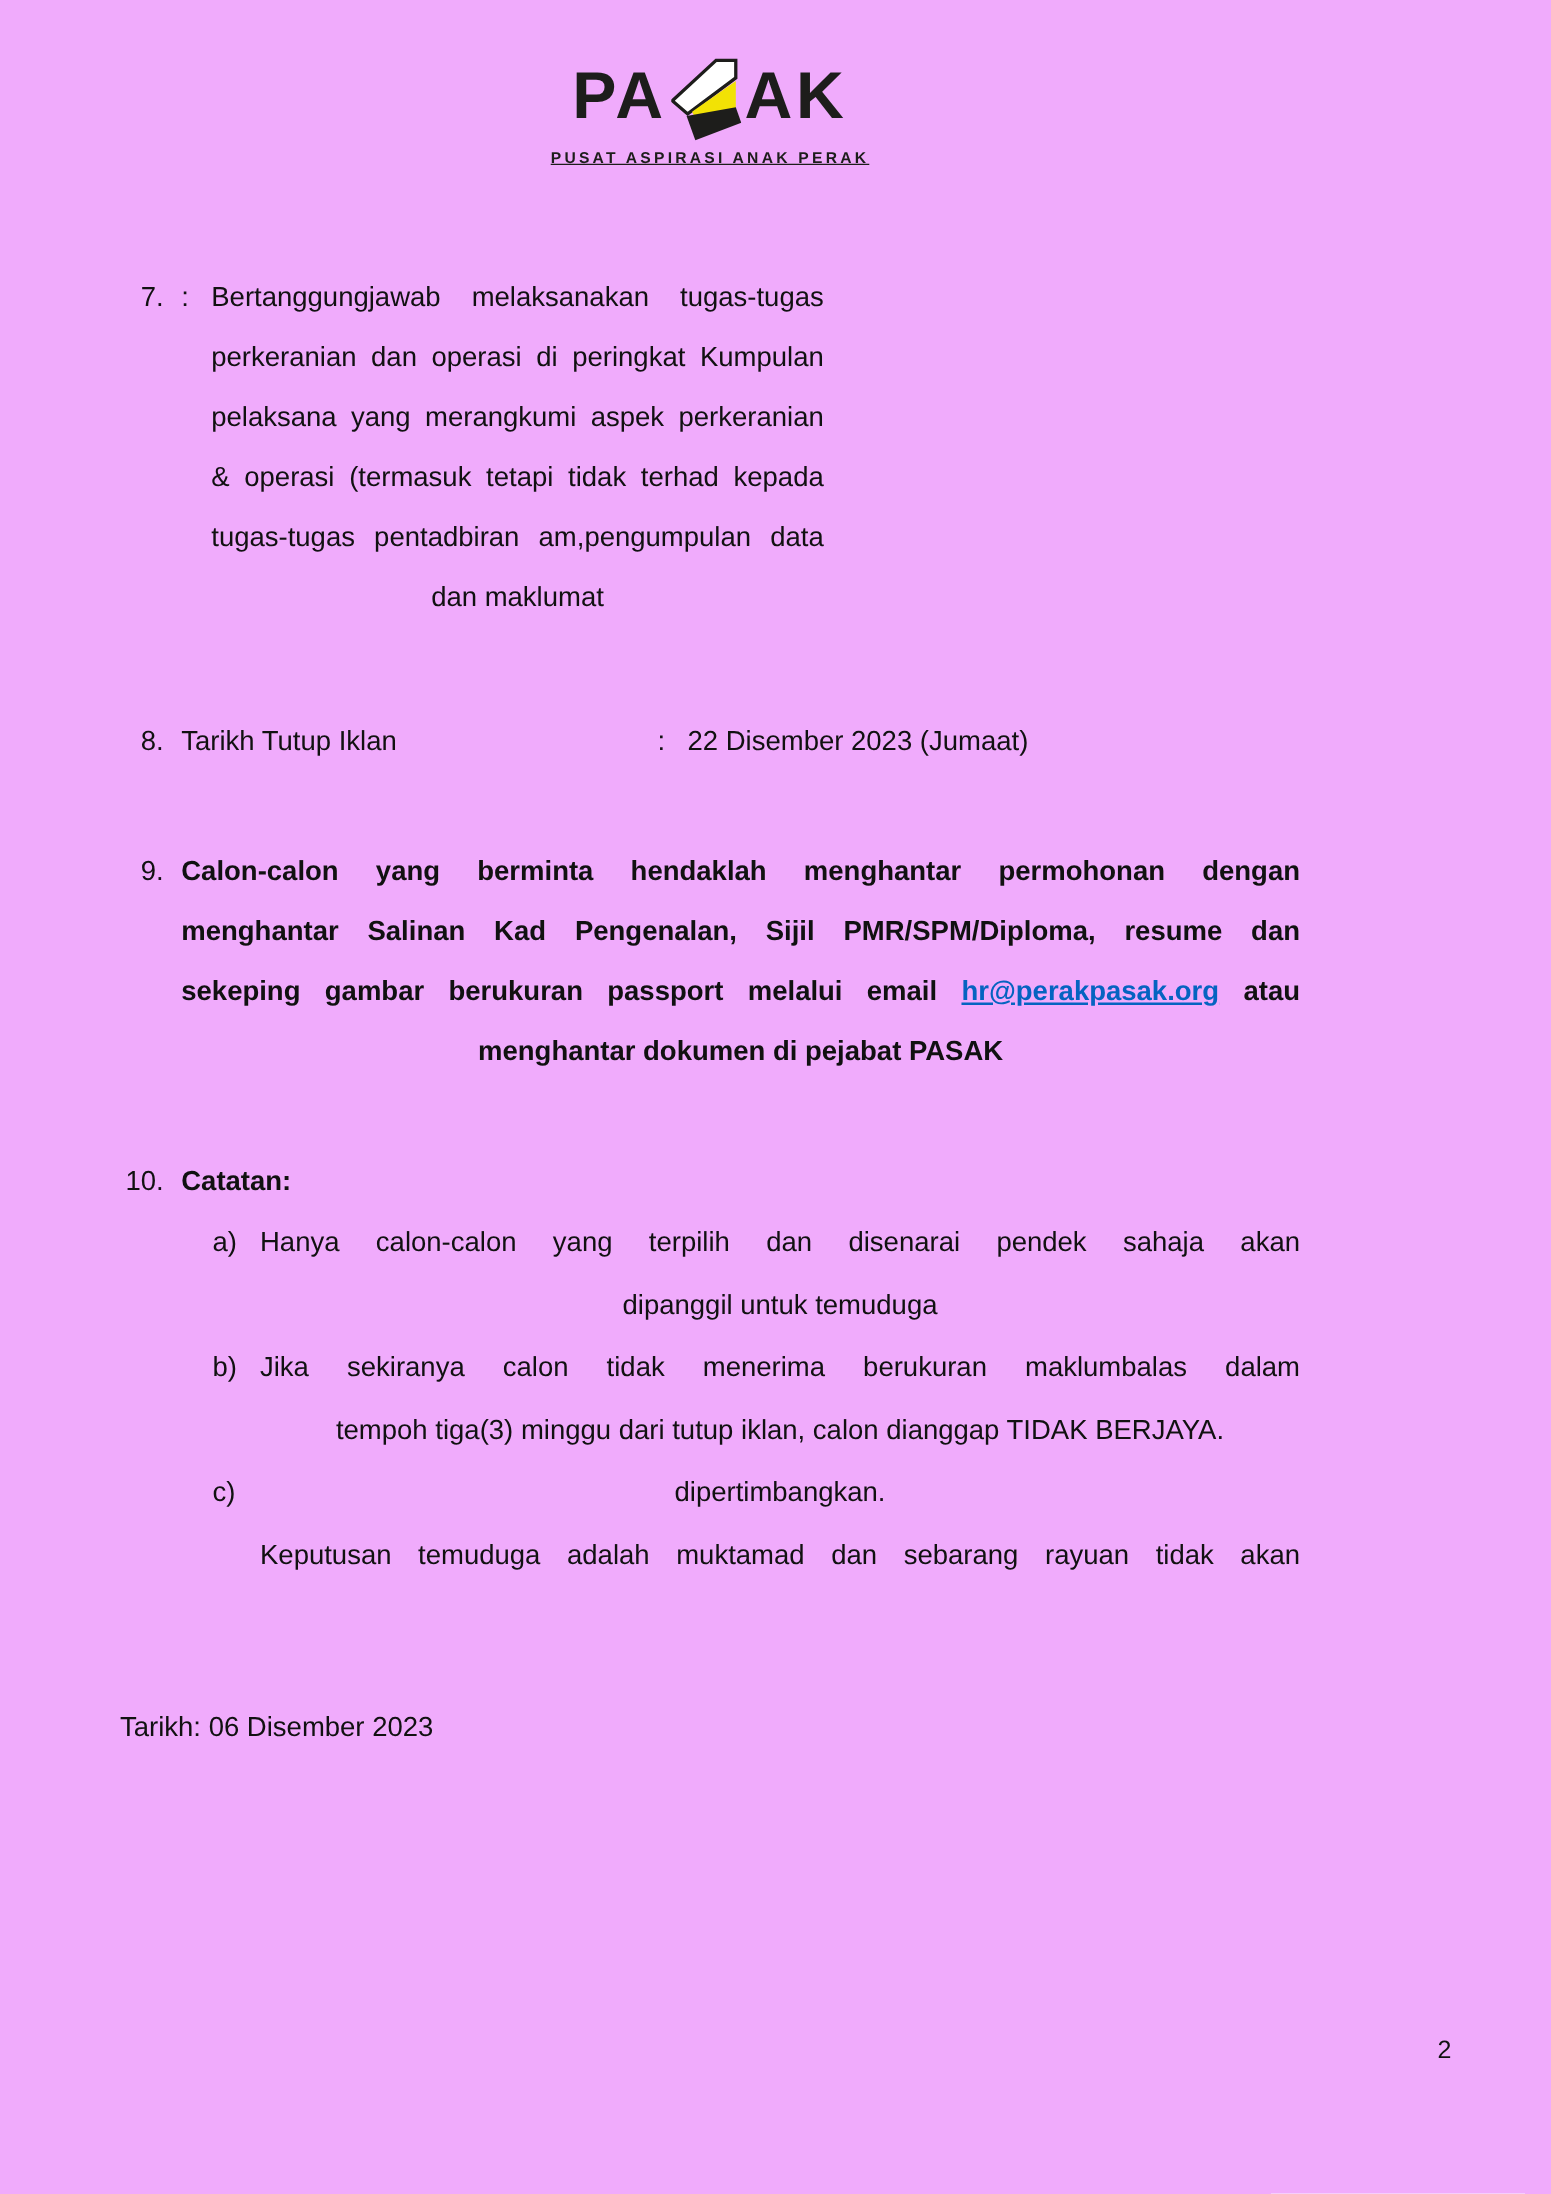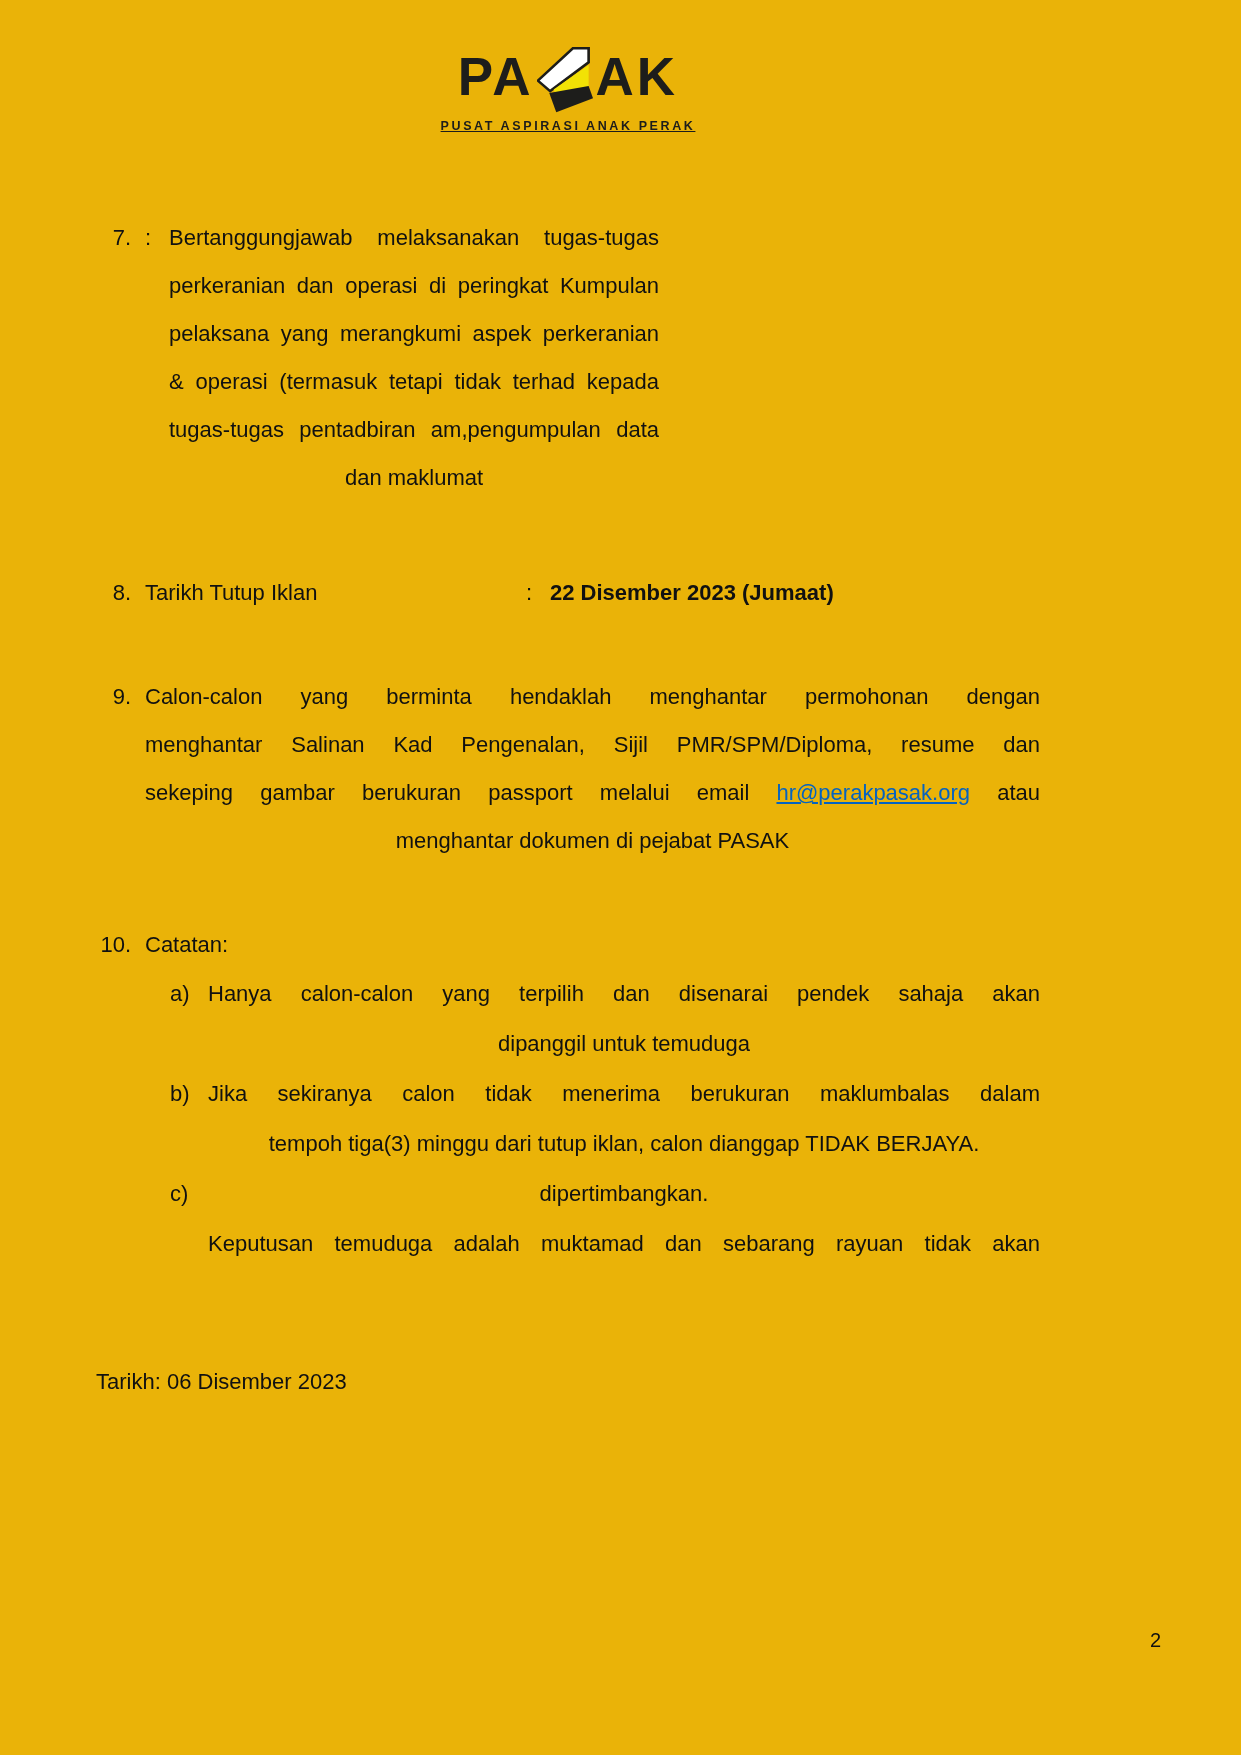--- a/index.html
+++ b/index.html
@@ -7,7 +7,7 @@
   .page {
     position:relative;
     width:1241px; height:1755px;
-    background:#eab308;
+    background:#f0abfc;
     font-family:"Liberation Sans","DejaVu Sans",sans-serif;
     font-size:22px;
     color:#111111;

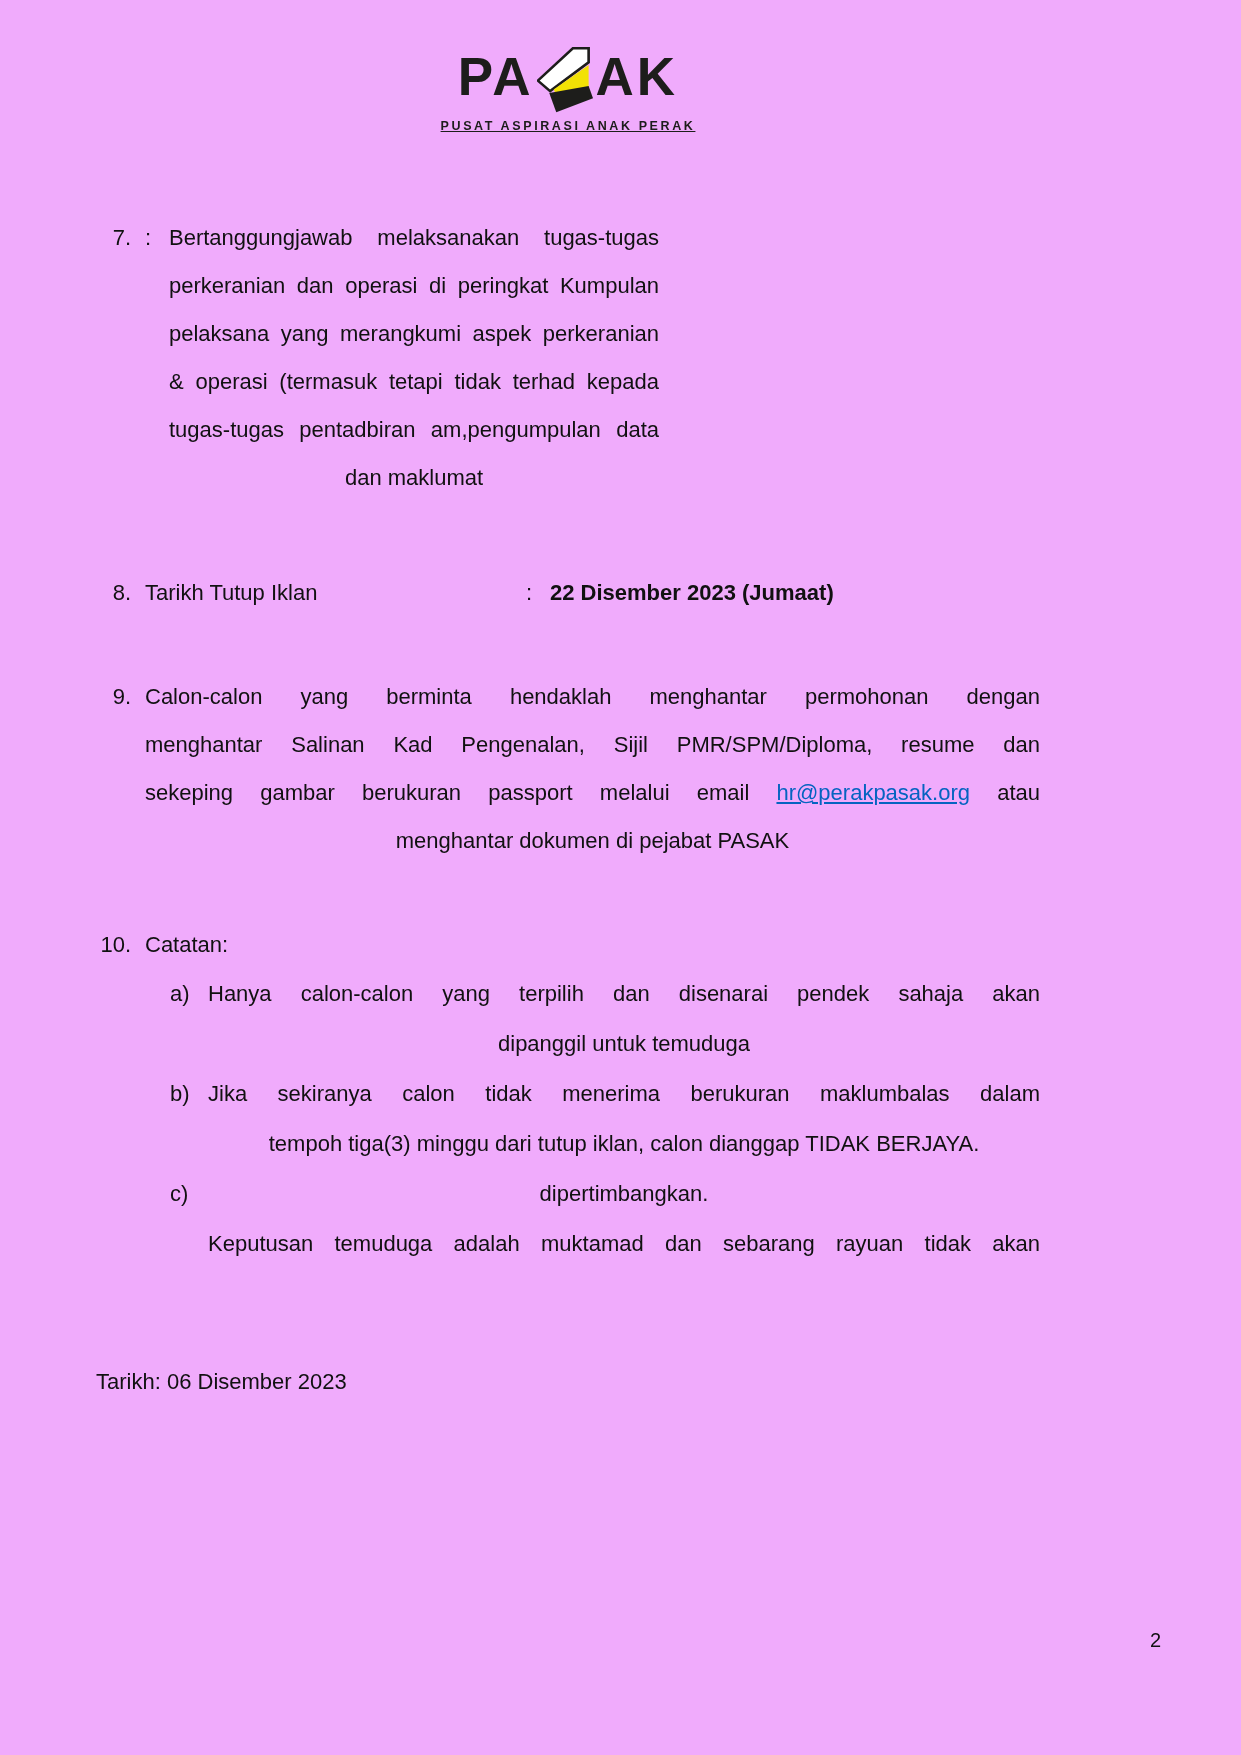--- a/index.html
+++ b/index.html
@@ -34,7 +34,7 @@
   .label7 { flex:0 0 381px; }
   .colon { flex:0 0 24px; }
   .value7 { width:490px; }
-  .value-bold { font-weight:bold; }
+  .value-bold { font-weight:normal; }
   .para { flex:1; }
   .just { text-align:justify; text-align-last:justify; }
   .tl { min-height:1em;text-align:center; }

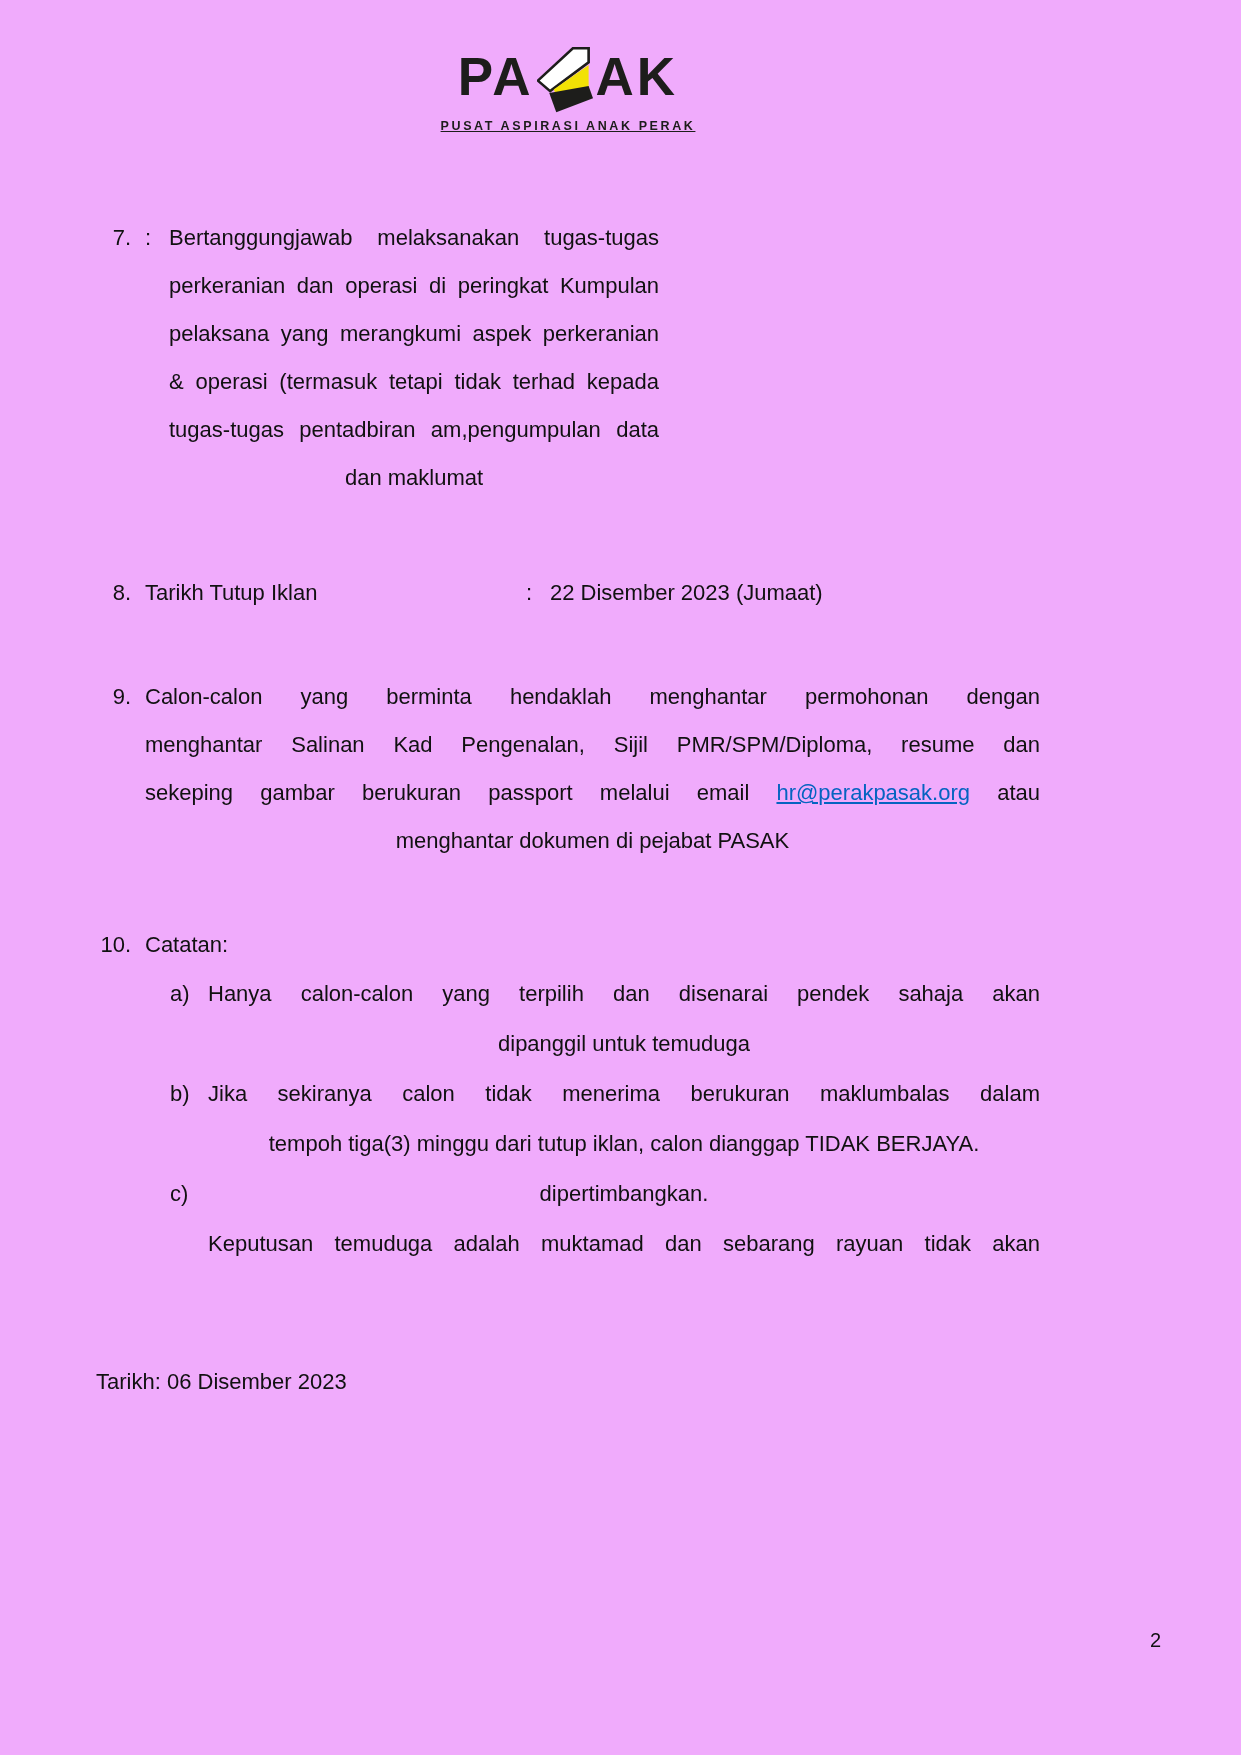--- a/index.html
+++ b/index.html
@@ -35,7 +35,7 @@
   .colon { flex:0 0 24px; }
   .value7 { width:490px; }
   .value-bold { font-weight:normal; }
-  .para { flex:1; }
+  .para { flex:1;font-weight:bold; }
   .just { text-align:justify; text-align-last:justify; }
   .tl { min-height:1em;text-align:center; }
   .m-item8 { margin-top:67px; }

